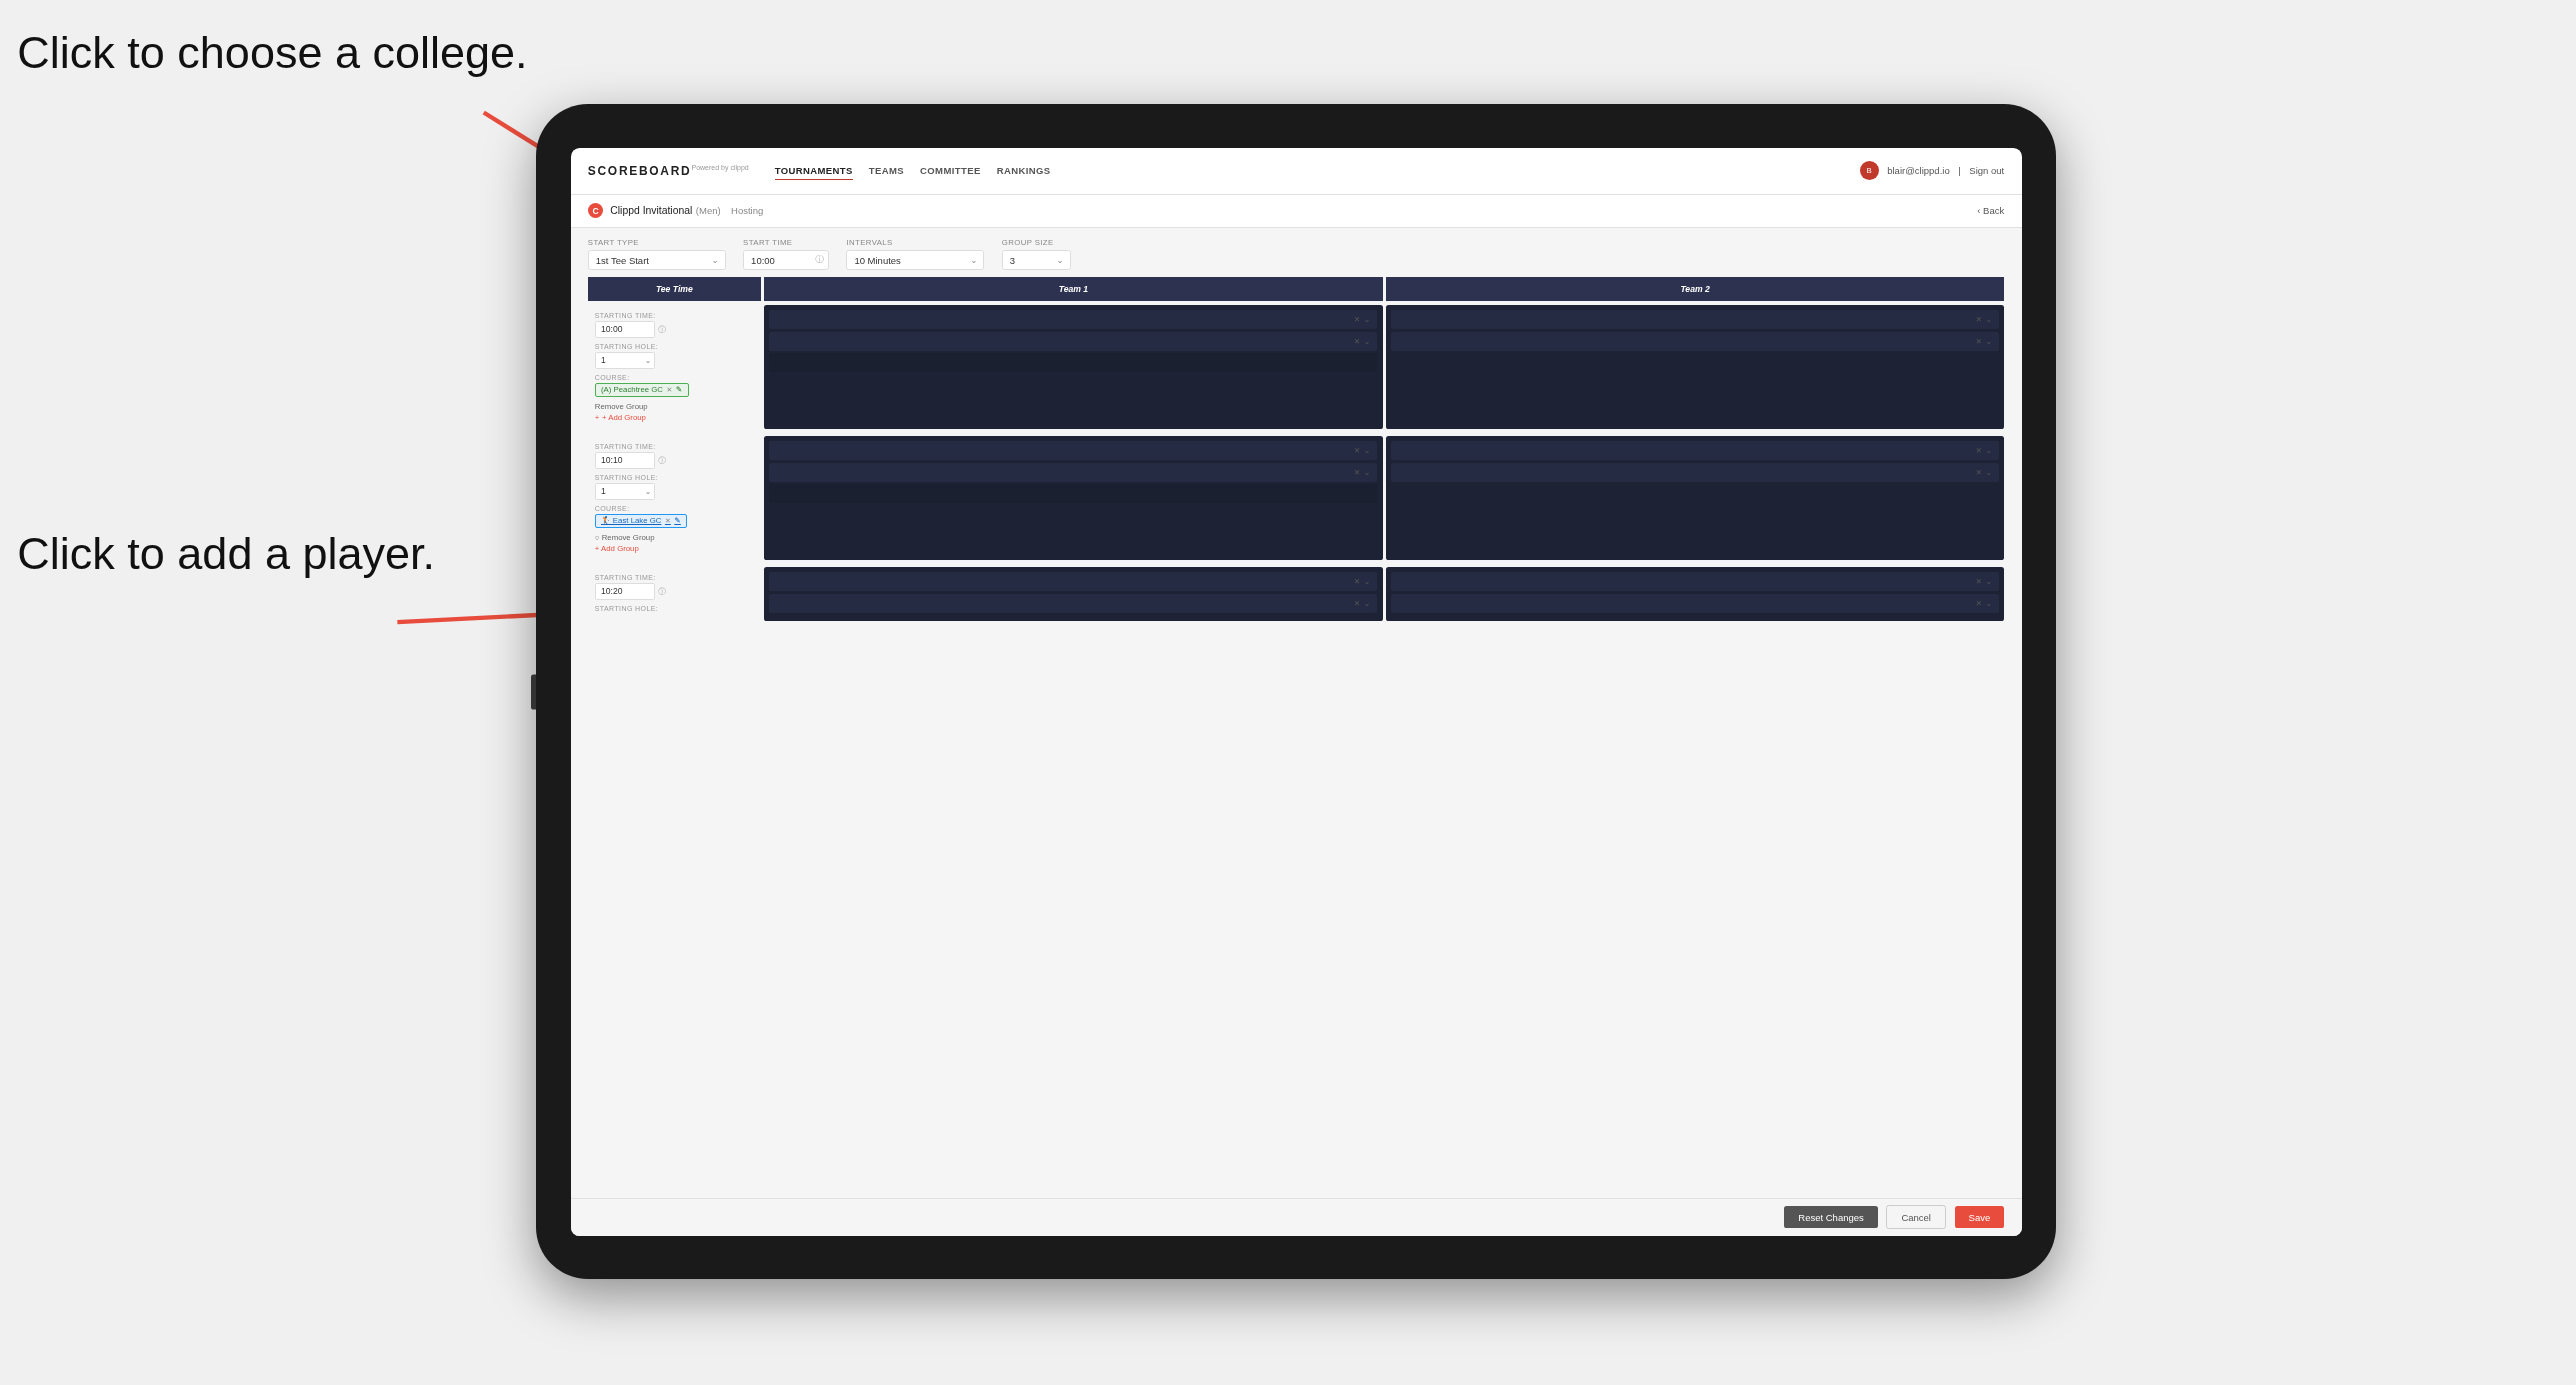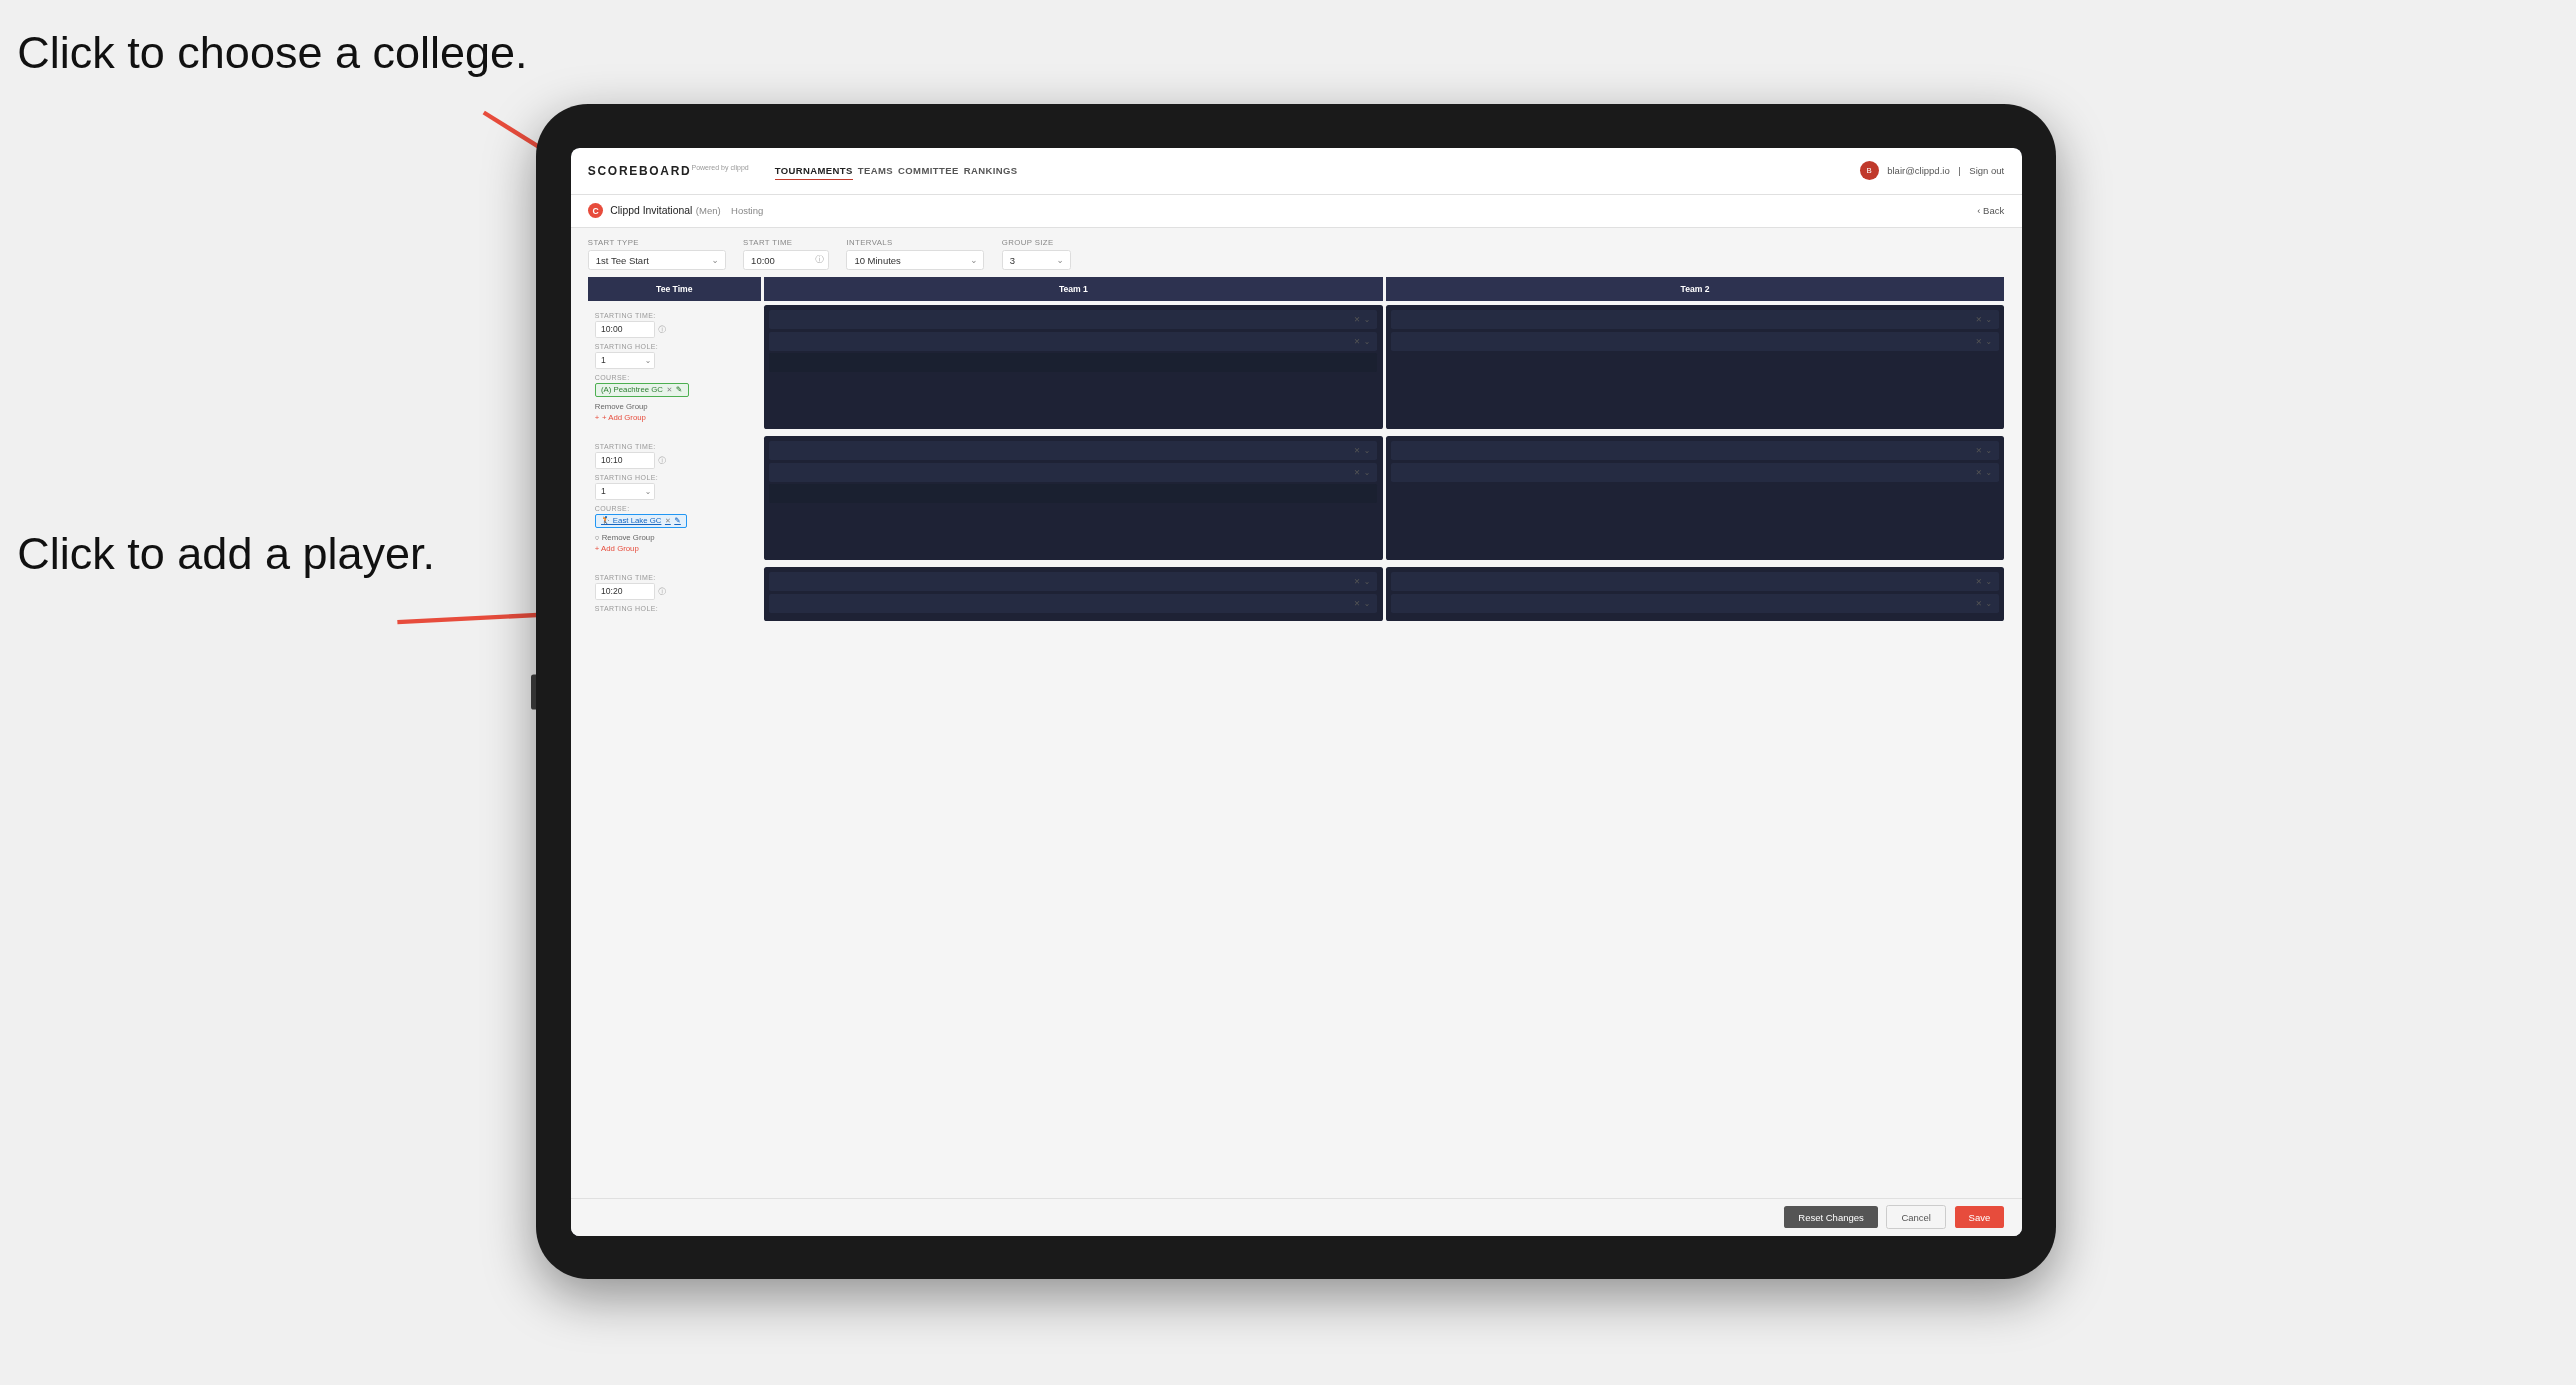--- a/index.html
+++ b/index.html
@@ -88,7 +88,7 @@
     }
     .navbar-nav {
       display: flex;
-      gap: 5px;
+      gap: 16px;
       flex: 1;
     }
     .nav-item {

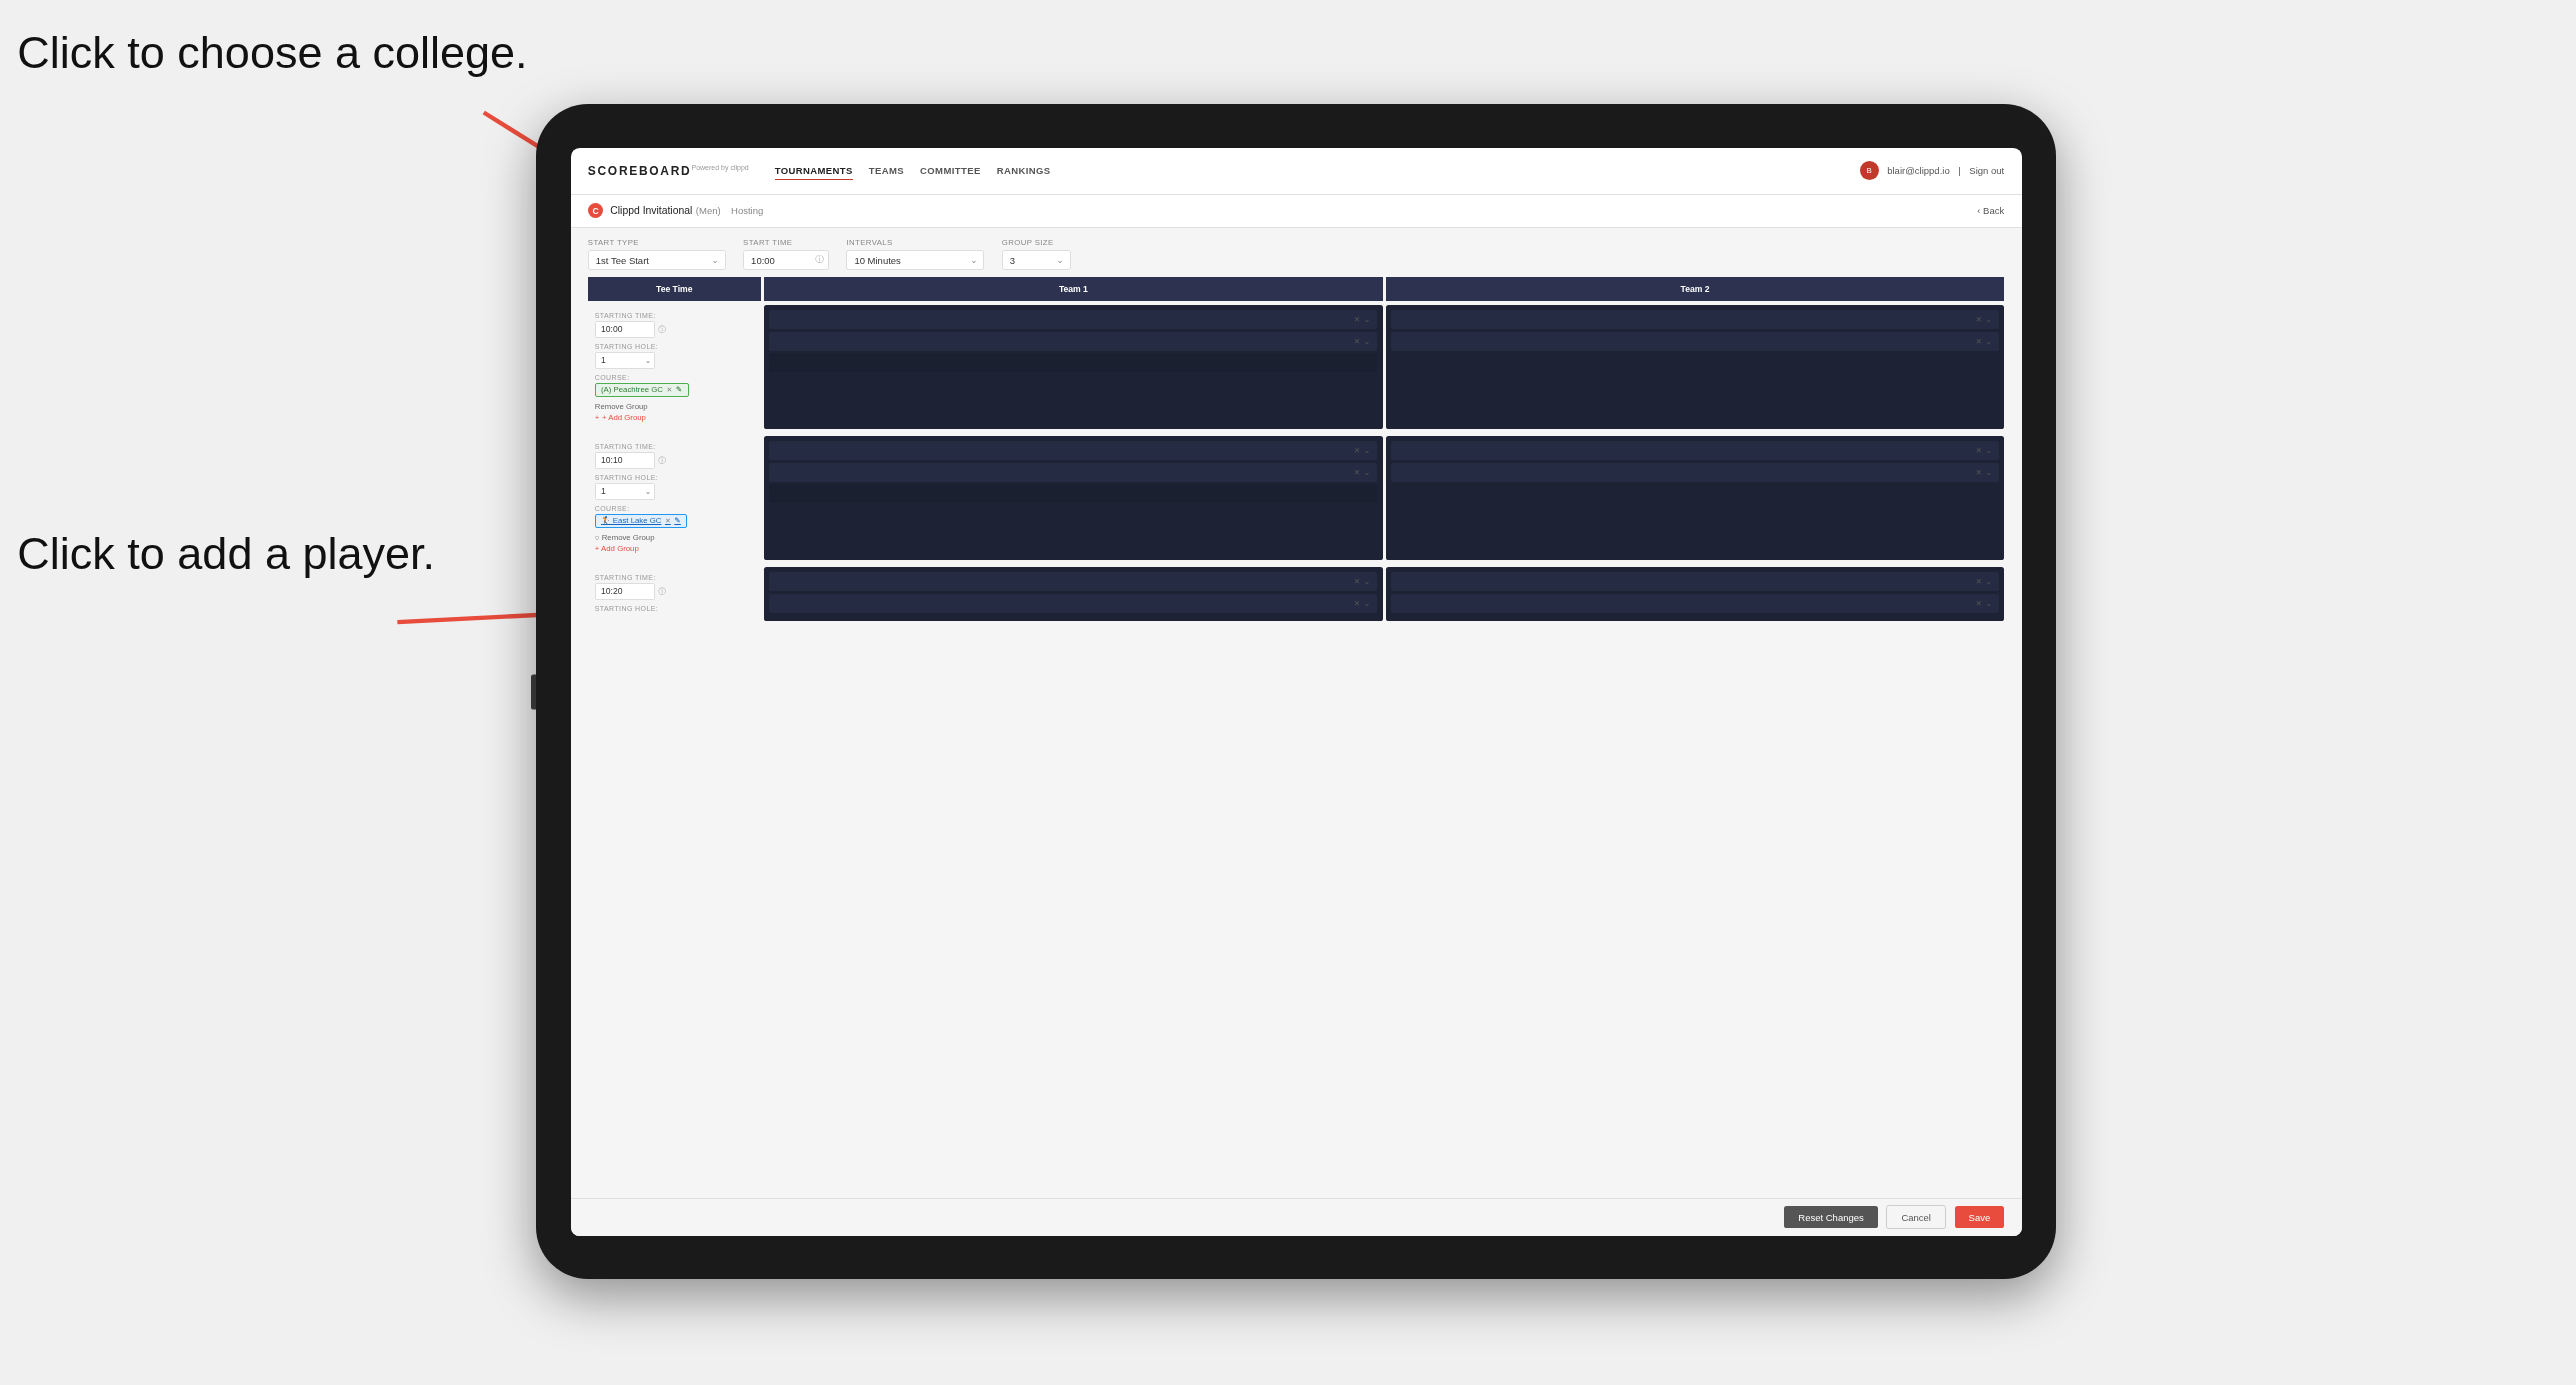--- a/index.html
+++ b/index.html
@@ -258,6 +258,7 @@
       font-weight: 600;
       padding: 7px 10.4px;
       text-align: center;
+      font-style: italic;
     }
 
     

